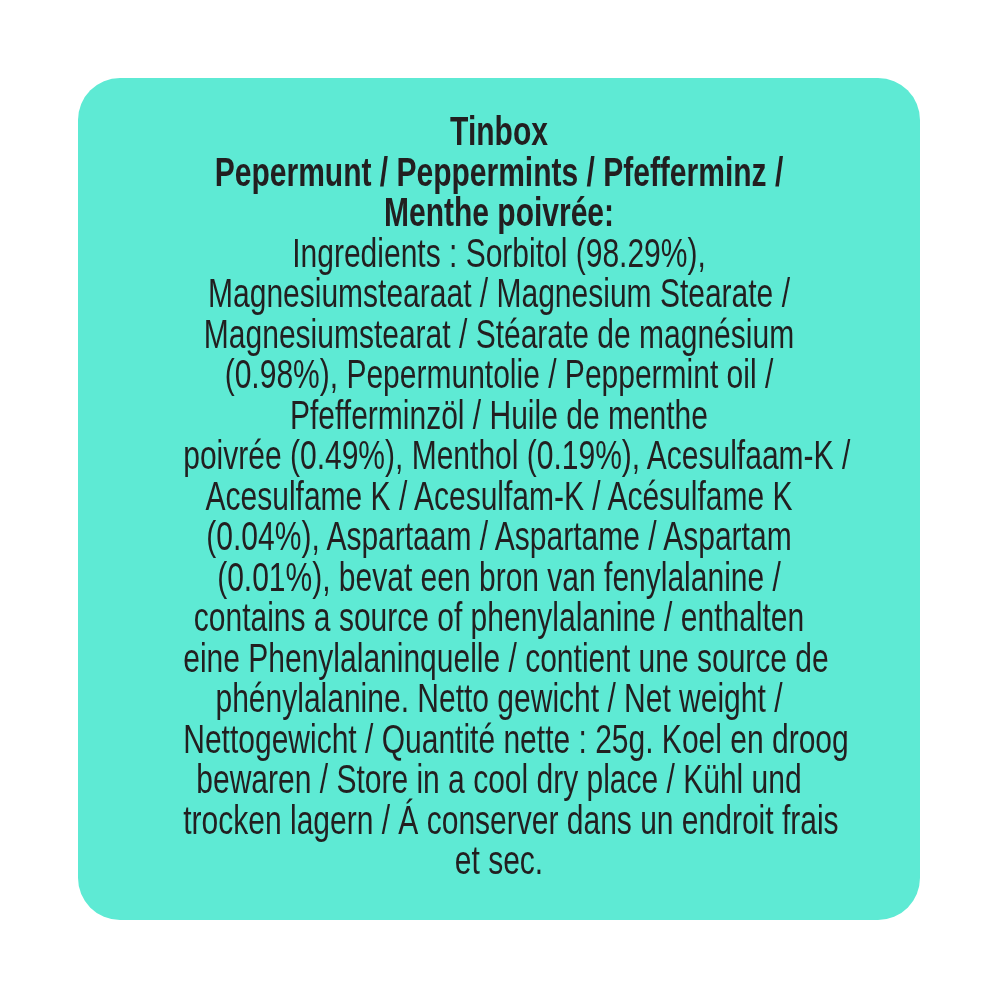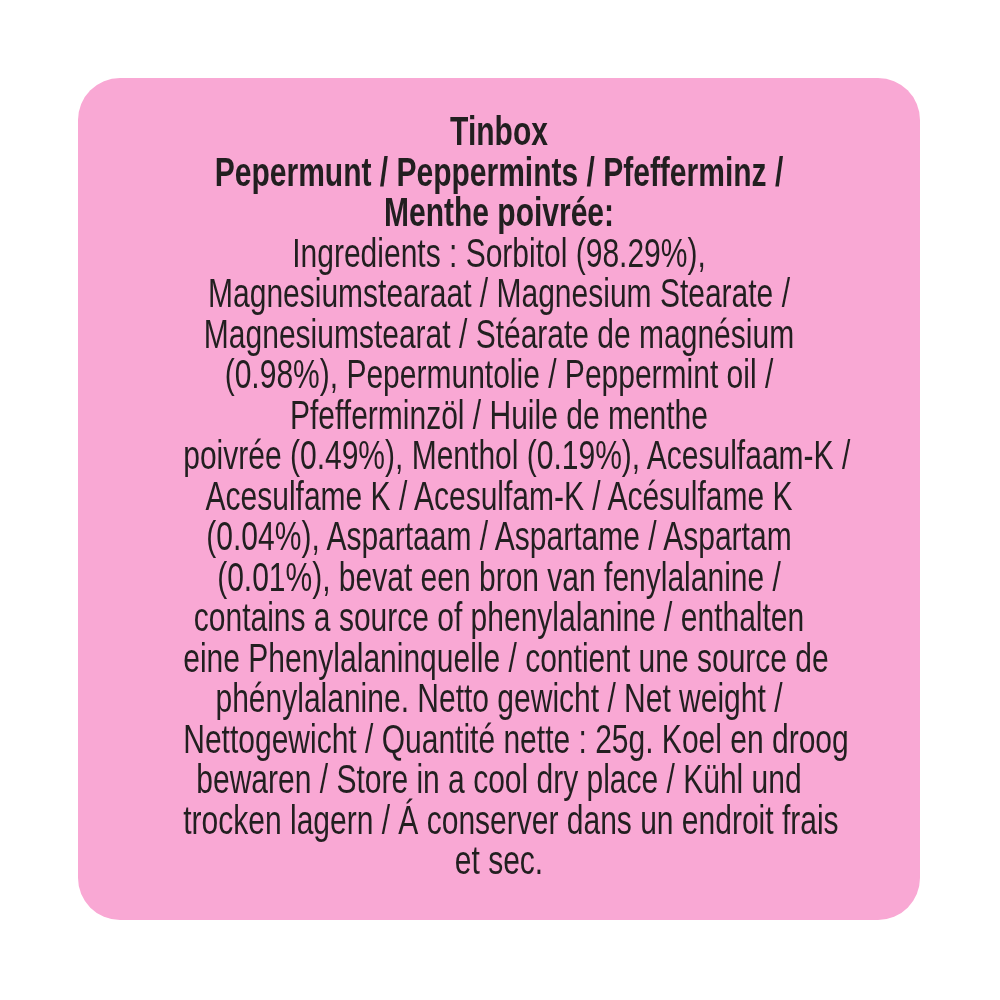--- a/index.html
+++ b/index.html
@@ -49,7 +49,7 @@
 <body>
 
 <div class="stage" style="background: rgb(255, 255, 255);">
-  <div class="card" style="background: #f9a8d4; color: rgb(34, 31, 32);">
+  <div class="card" style="background: #5eead4; color: rgb(34, 31, 32);">
     <div class="label-text">
         <div class="line bold">Tinbox</div>
         <div class="line bold">Pepermunt / Peppermints / Pfefferminz /</div>

